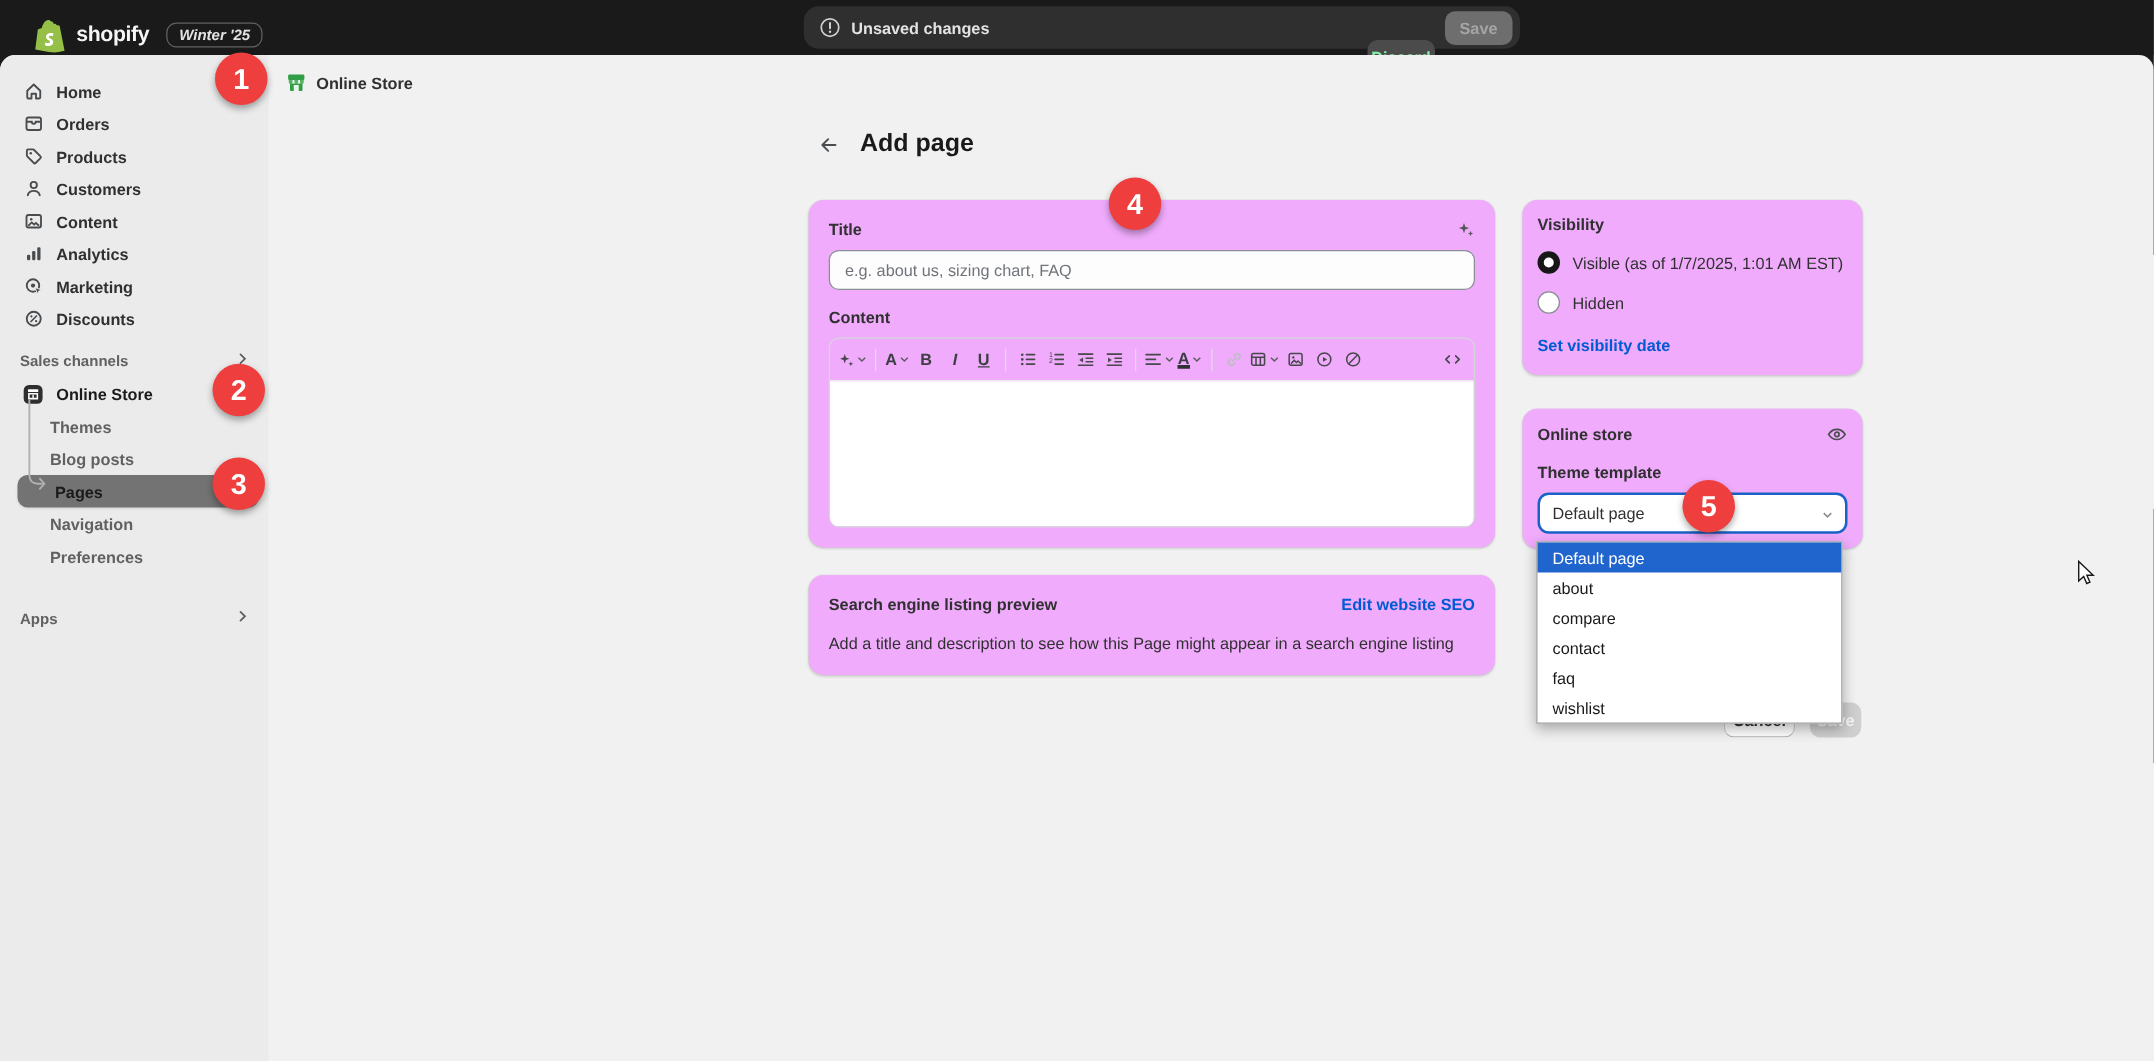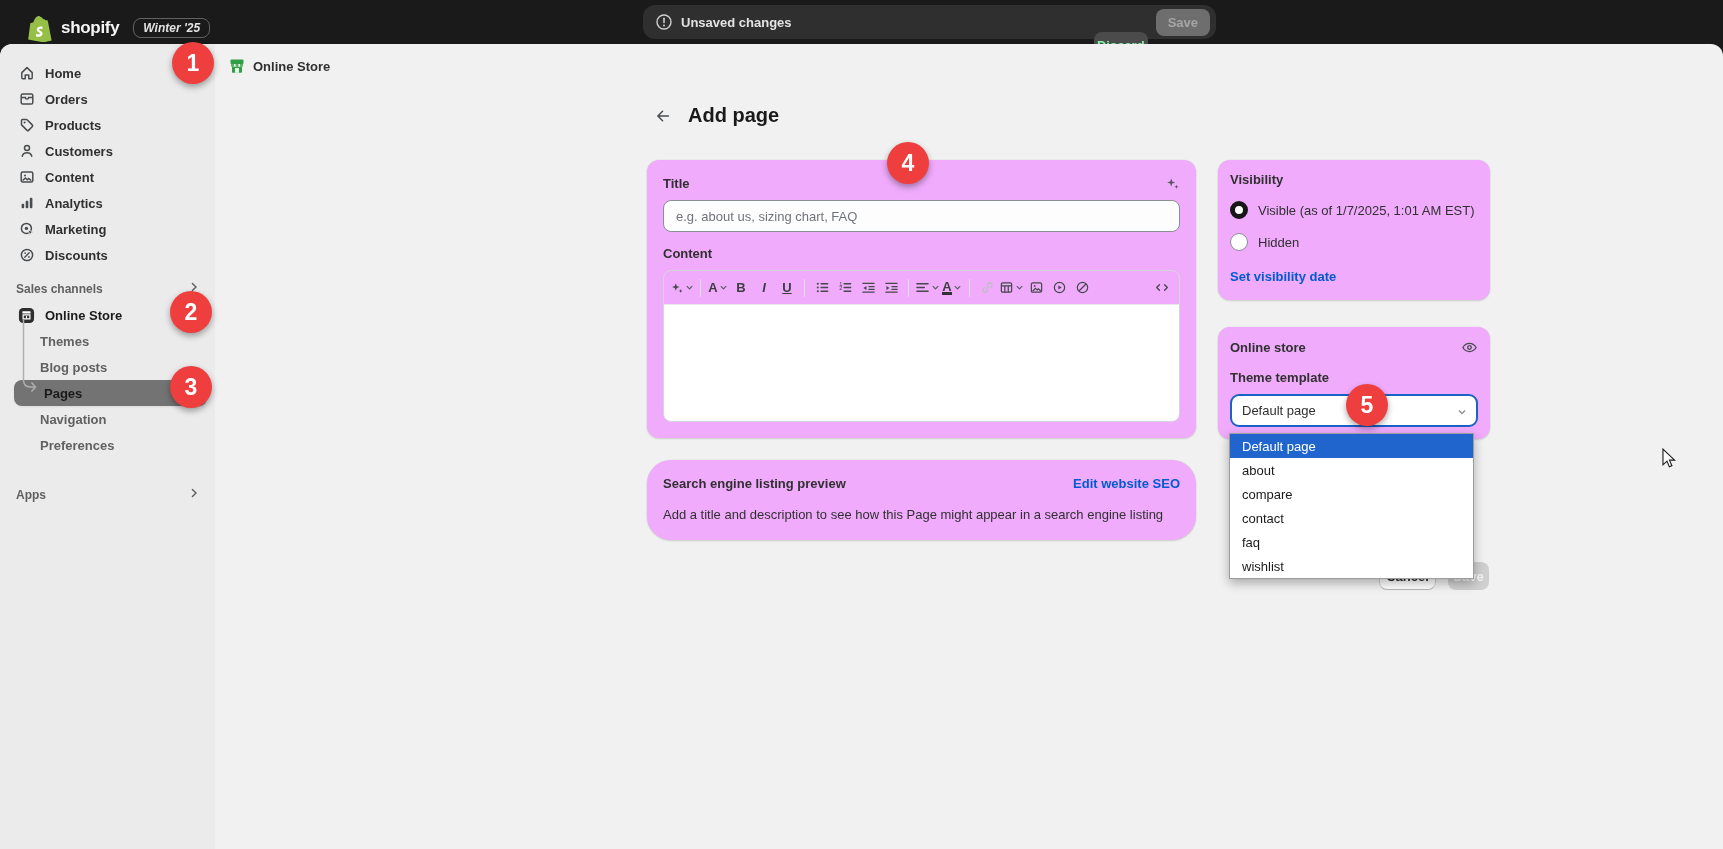--- a/index.html
+++ b/index.html
@@ -61,7 +61,7 @@
   .tbtn .g { font-size:13px; font-weight:700; }
   .tsep { width:1px; height:18px; background:#dcdee0; margin:0 5px; }
   .editor-area { height:116px; background:#fff; }
-  .seo-card { left:432px; top:416px; width:549px; padding:16px 16px 18px;border-radius:24px; }
+  .seo-card { left:432px; top:416px; width:549px; padding:16px 16px 18px; }
   .seo-head { display:flex; align-items:center; justify-content:space-between; }
   .card-heading { font-weight:700; color:#303030; font-size:13px; }
   .blue-link { color:#005bd3; font-weight:550; cursor:pointer; text-decoration:none; }

